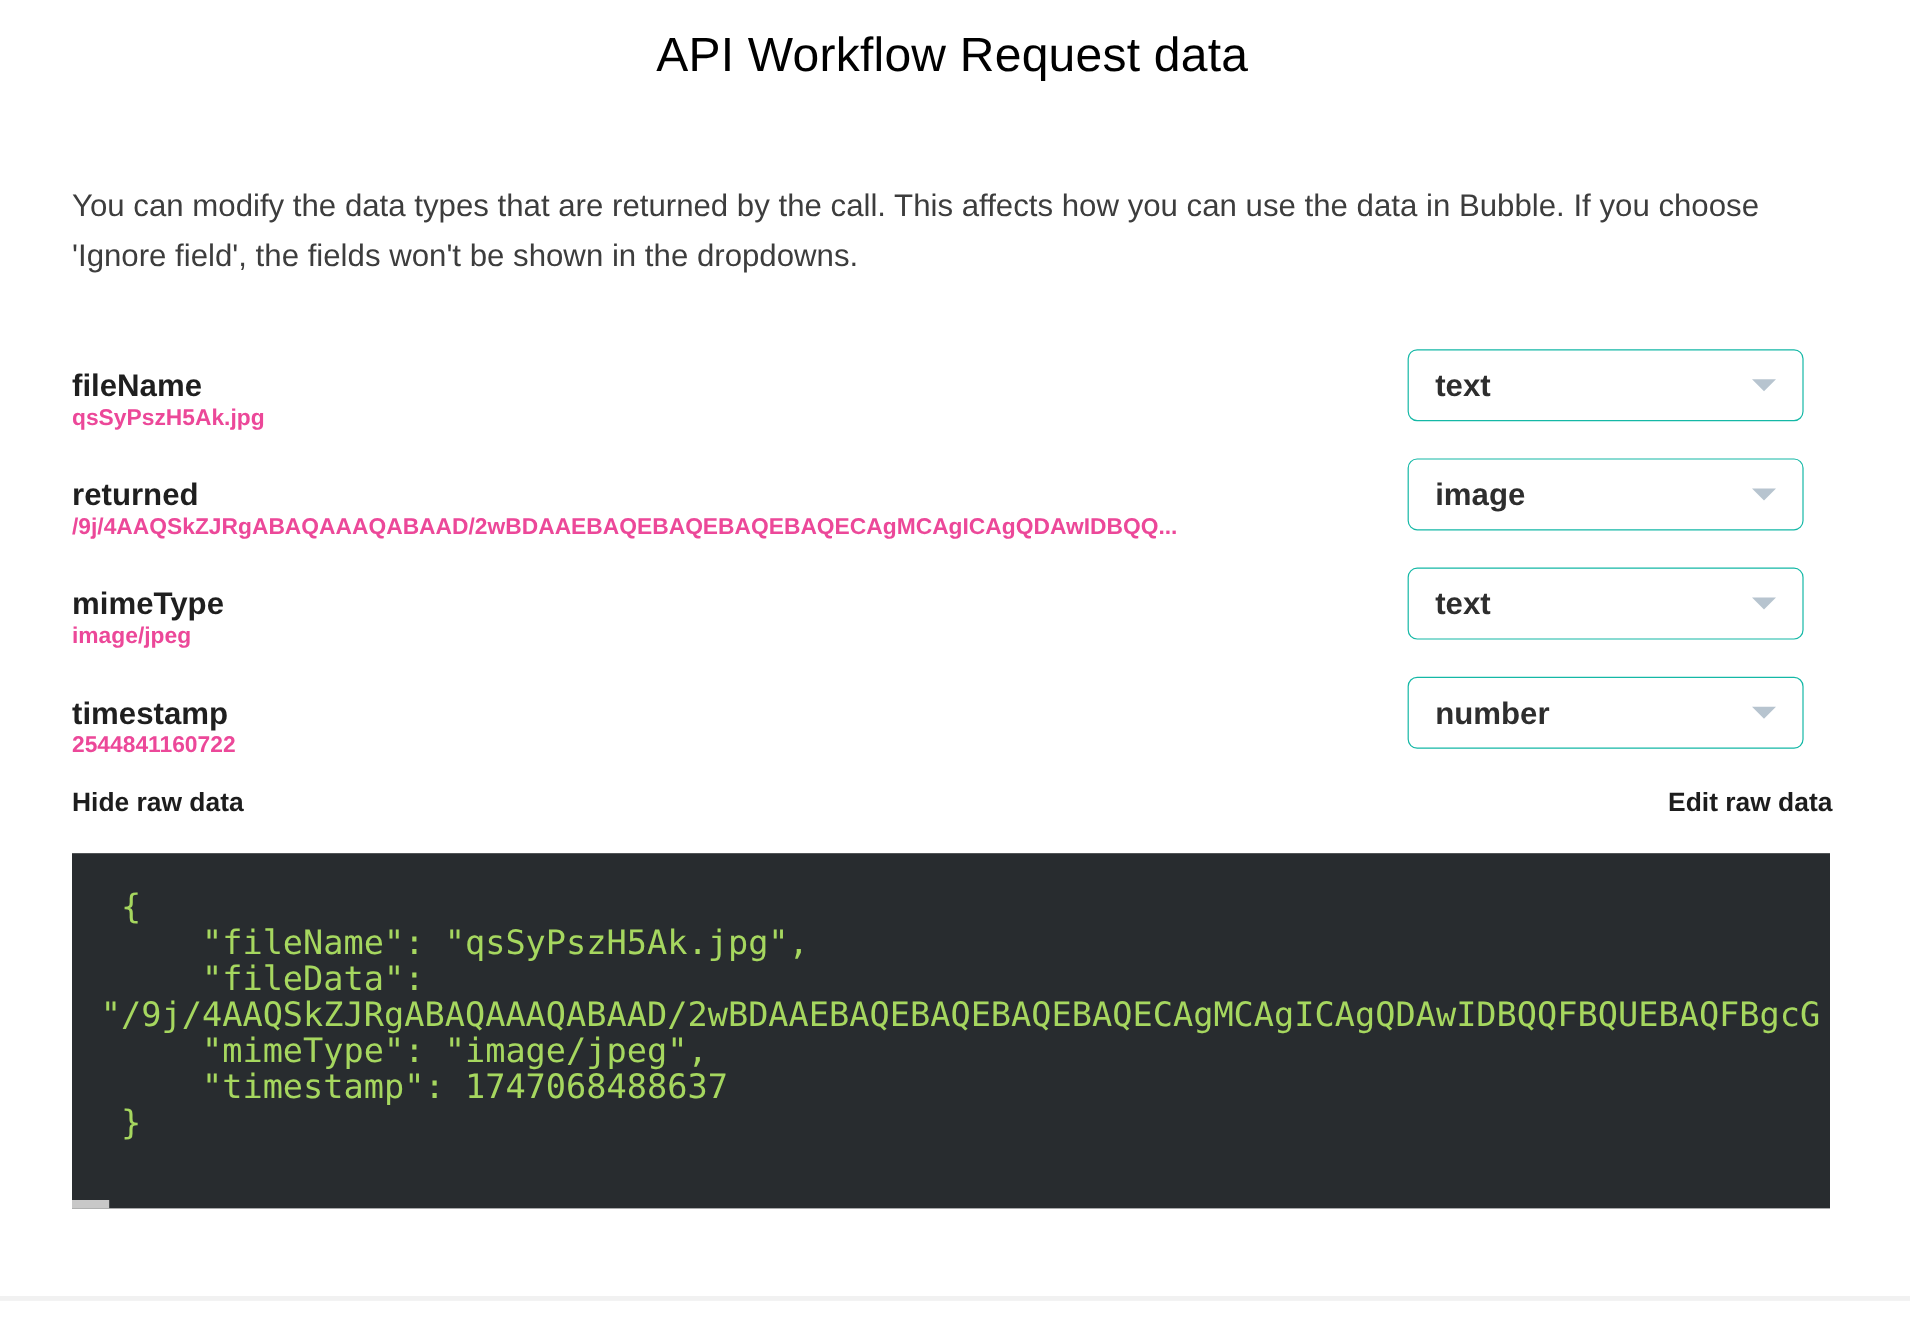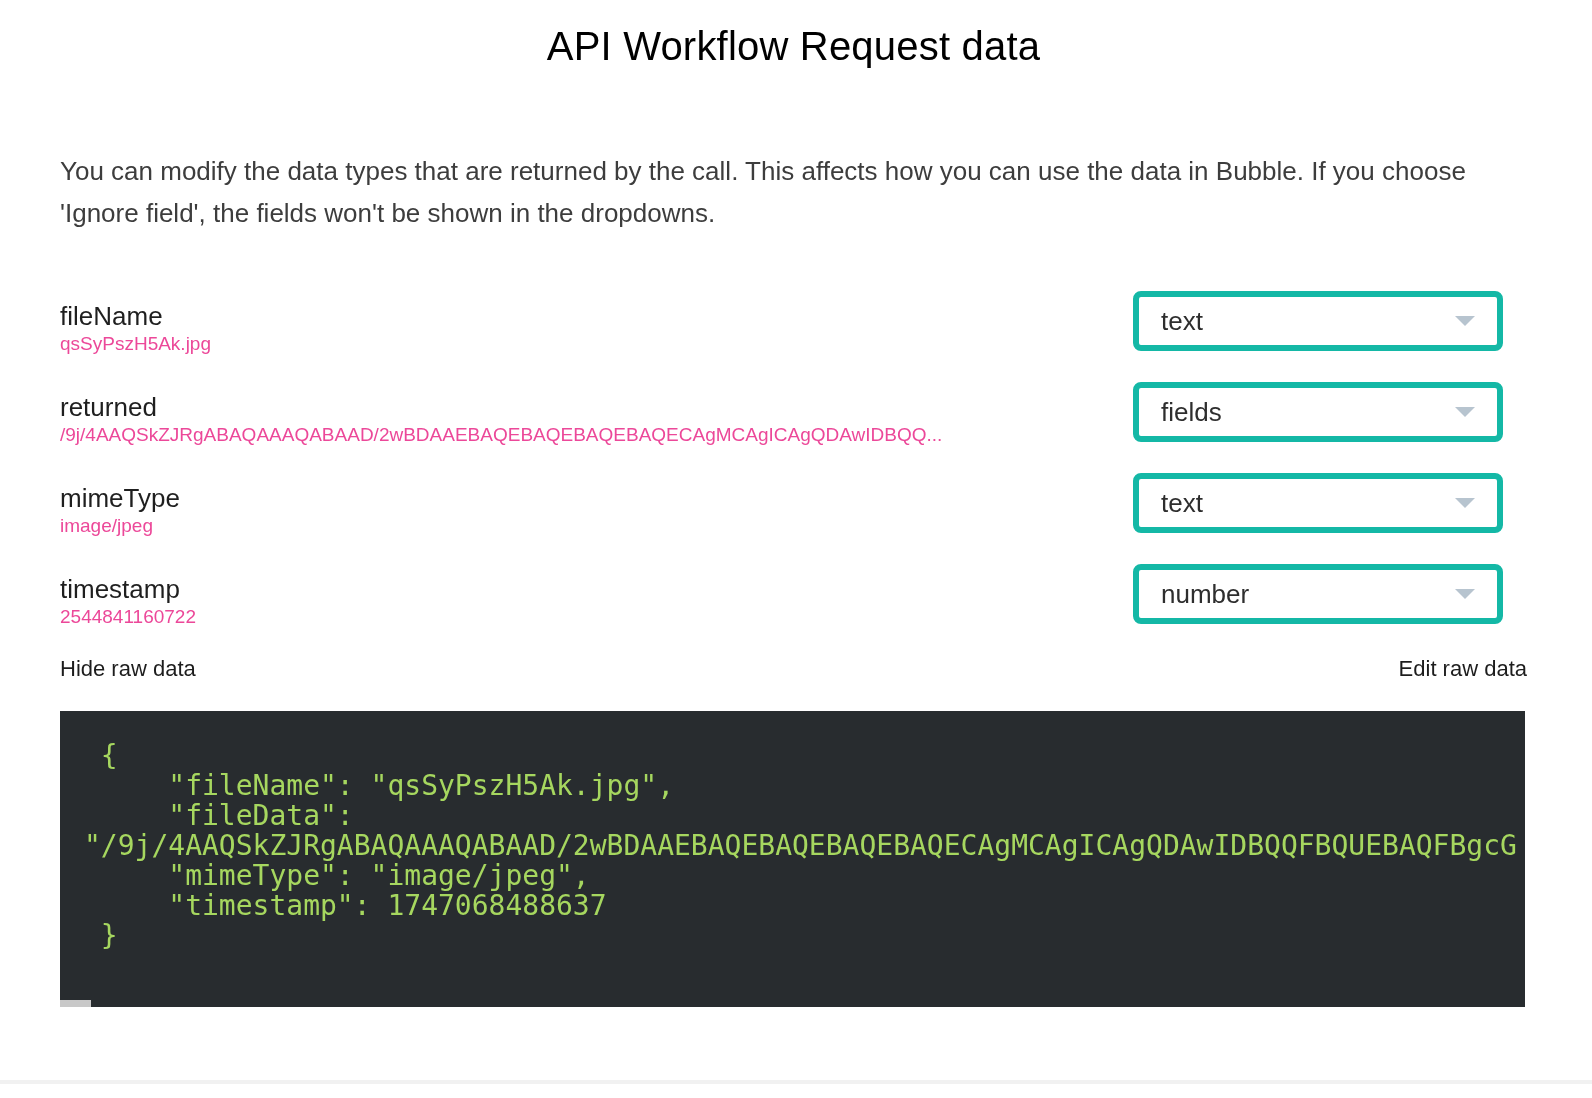--- a/index.html
+++ b/index.html
@@ -33,9 +33,10 @@
   .field-row {
     display: flex;
     justify-content: space-between;
-    align-items: center;
+    align-items: flex-start;
     height: 60px;
     margin-bottom: 31px;
+    font-weight: bold;
   }
   .field-info { padding-top: 15px; min-width: 0; flex: 1 1 auto; }
   .field-name {

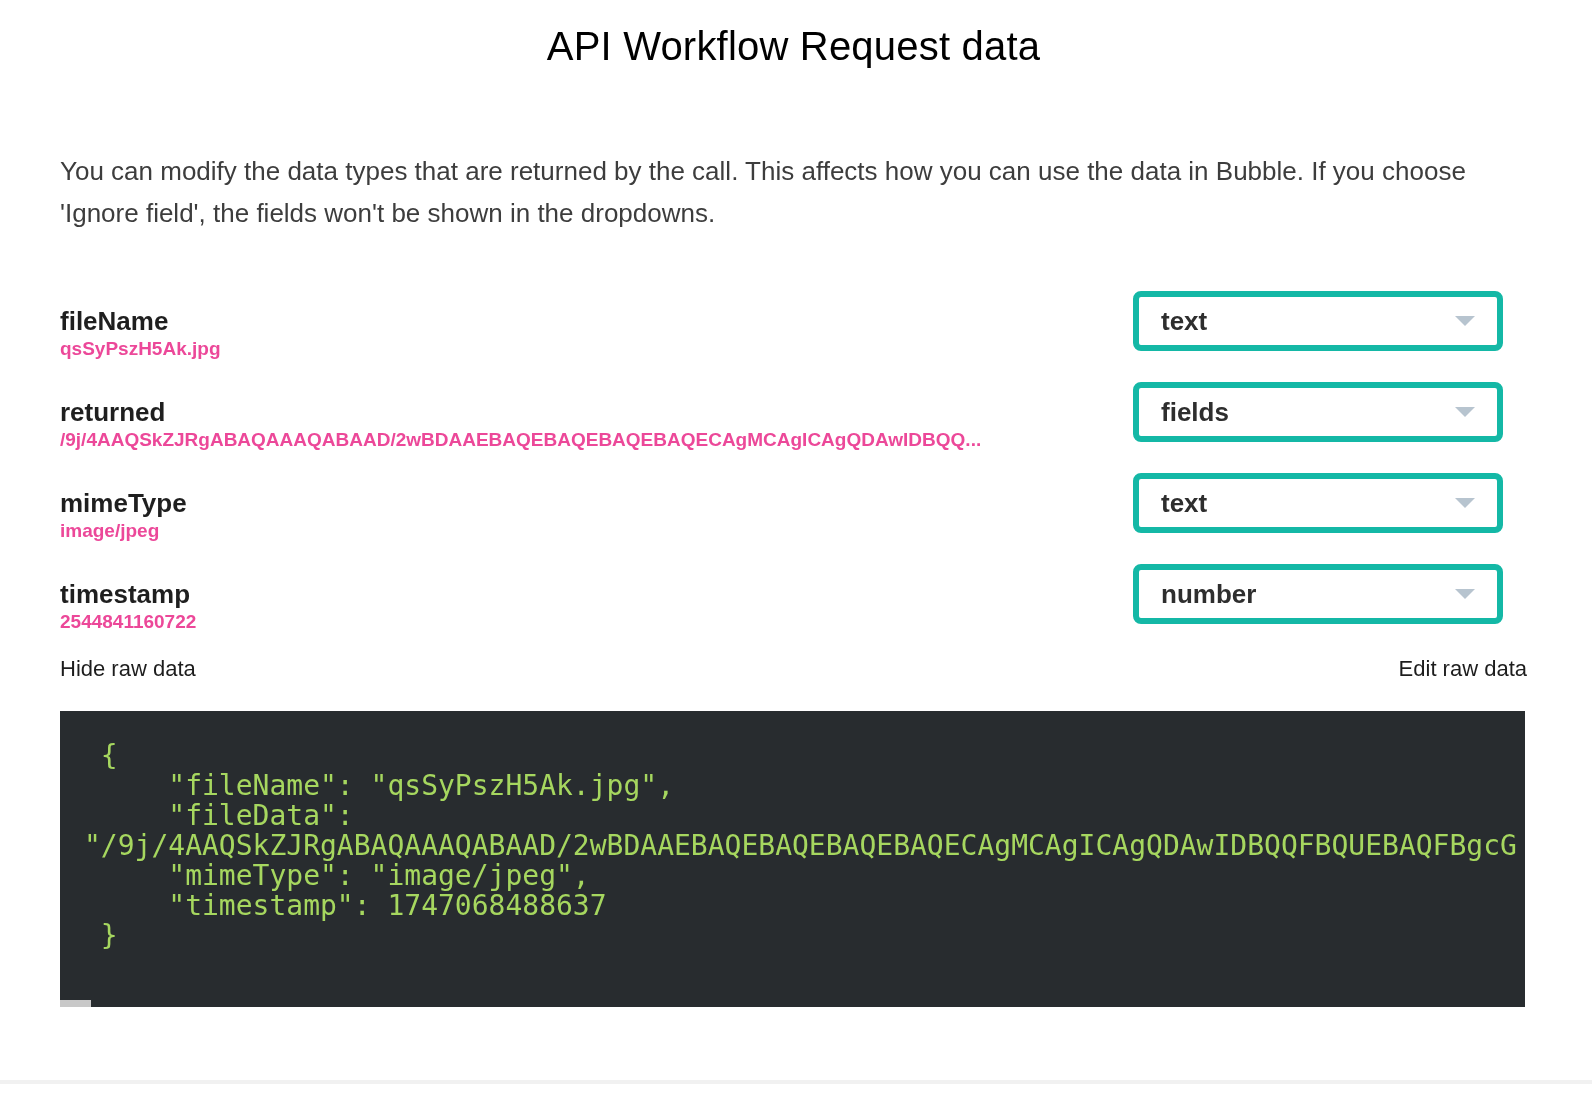--- a/index.html
+++ b/index.html
@@ -56,11 +56,11 @@
   .dropdown {
     flex: 0 0 auto;
     box-sizing: border-box;
-    width: 370px;
+    width: 330px;
     height: 60px;
     margin-right: 24px;
     background: #ffffff;
-    border: 6px solid #14b8a6;
+    border: 1px solid #14b8a6;
     border-radius: 8px;
     display: flex;
     align-items: center;

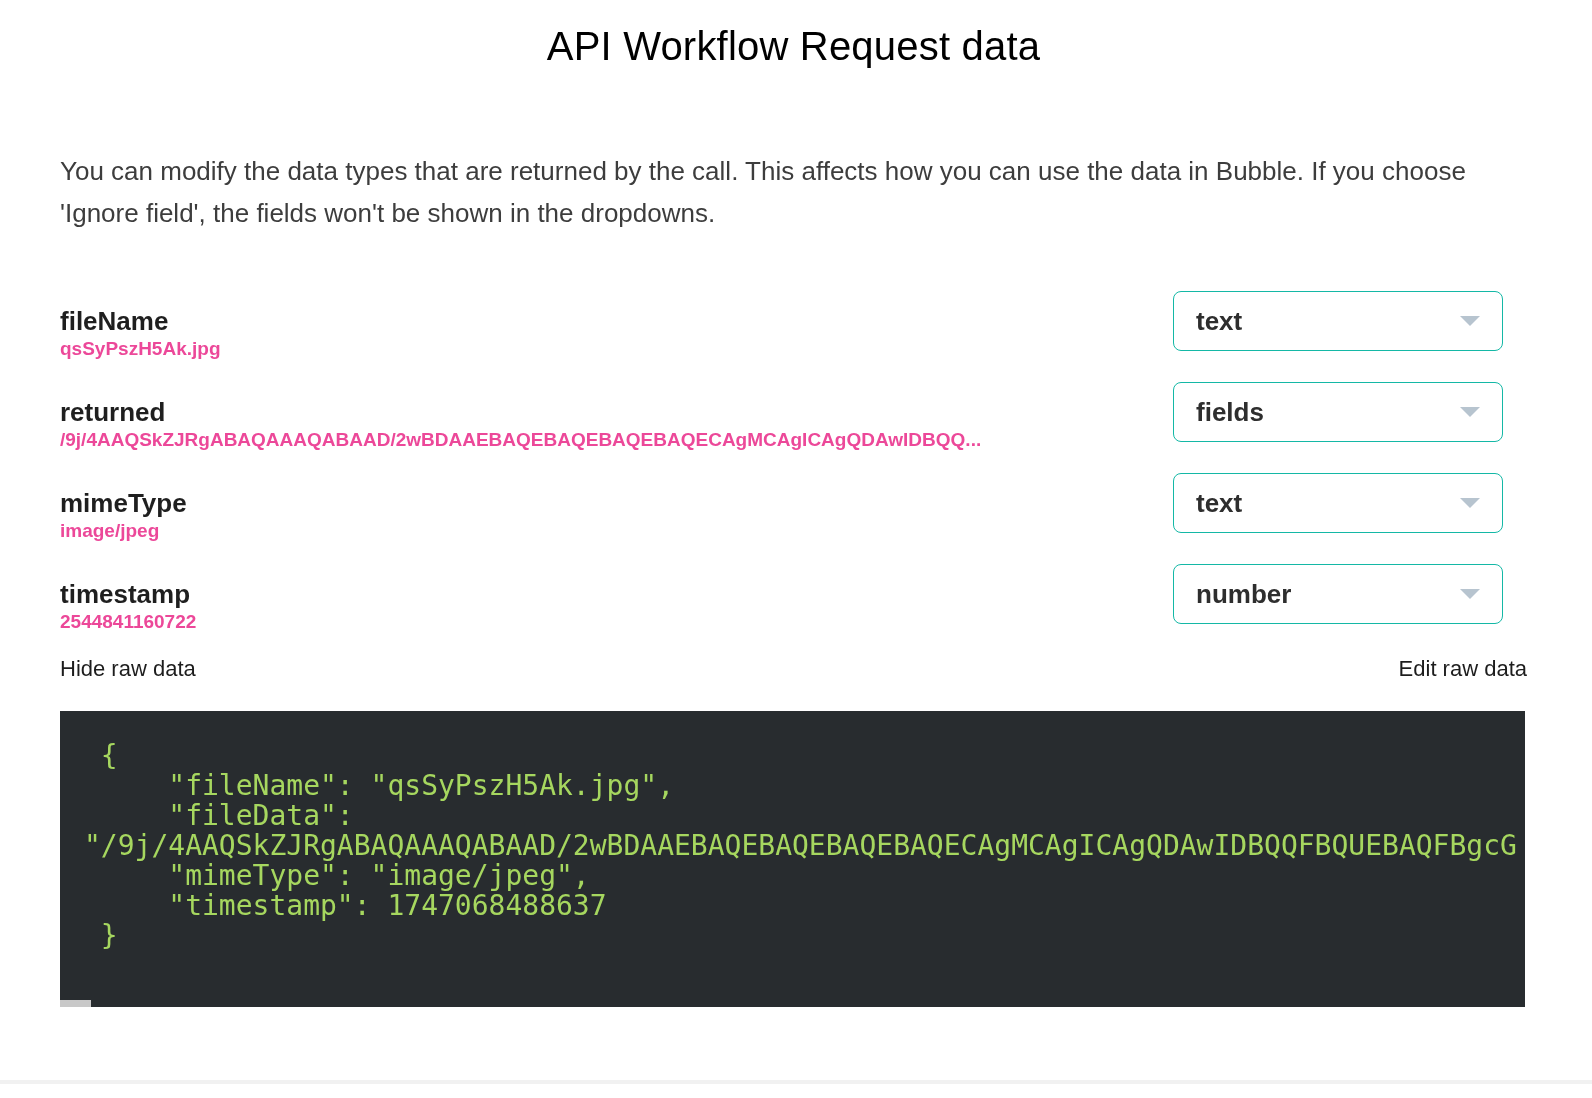--- a/index.html
+++ b/index.html
@@ -152,7 +152,7 @@
         <div class="field-sample">/9j/4AAQSkZJRgABAQAAAQABAAD/2wBDAAEBAQEBAQEBAQEBAQECAgMCAgICAgQDAwIDBQQ...</div>
       </div>
       <div class="dropdown">
-        <span class="dropdown-value">fields</span>
+        <span class="dropdown-value">image</span>
         <span class="caret"></span>
       </div>
     </div>

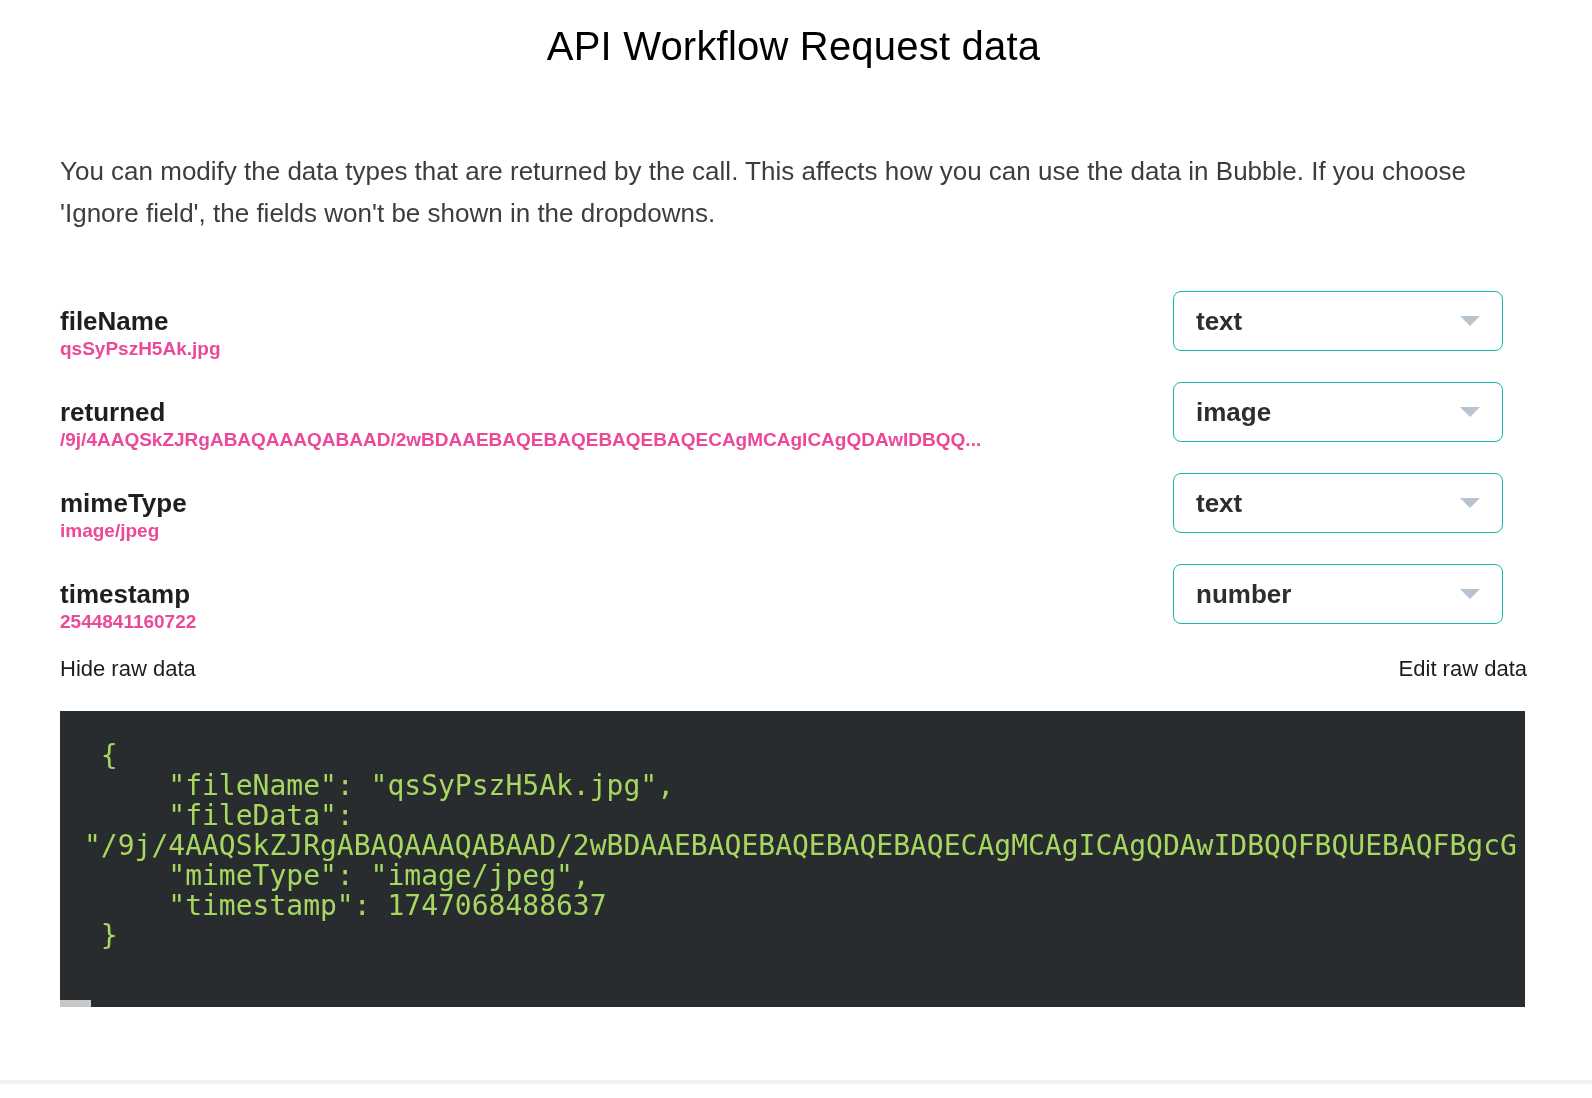--- a/index.html
+++ b/index.html
@@ -88,7 +88,7 @@
     line-height: 28px;
     color: #1d1d1d;
   }
-  .raw-link { cursor: pointer; }
+  .raw-link { cursor: pointer; font-weight: bold; }
   .code-block {
     position: relative;
     margin-top: 28px;

